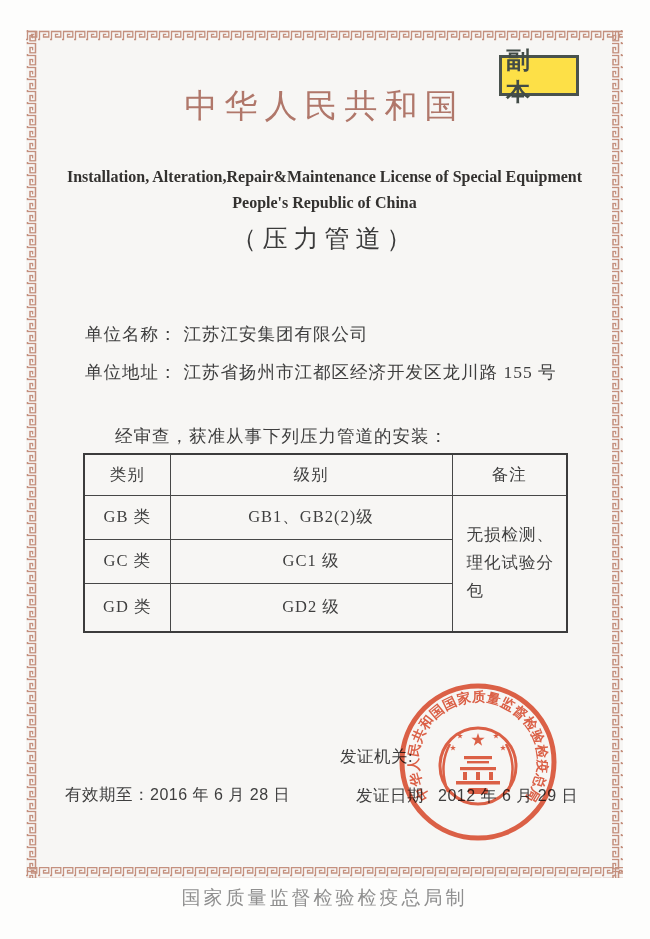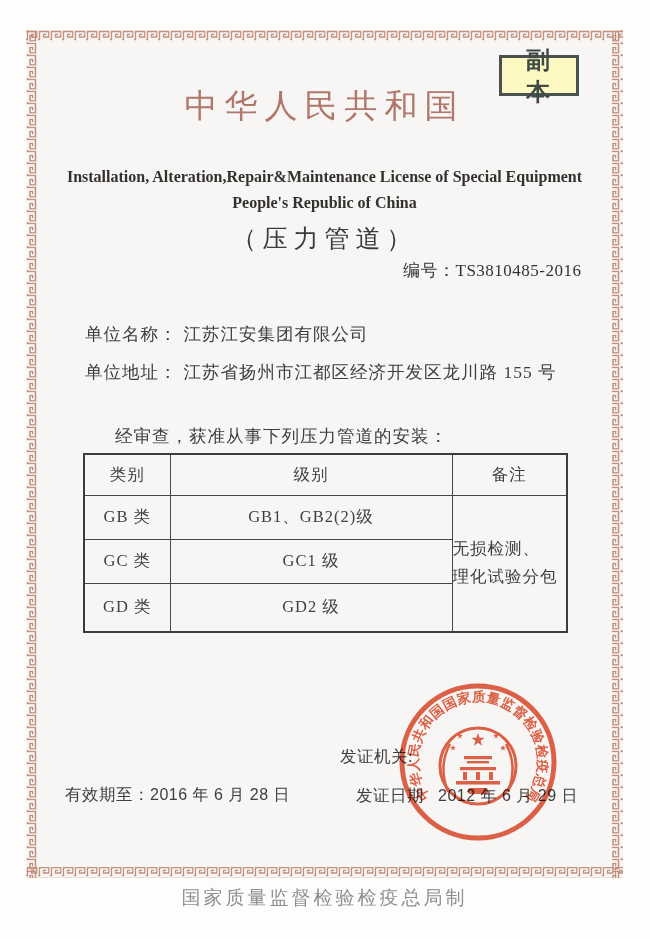--- a/index.html
+++ b/index.html
@@ -39,8 +39,8 @@
     font-weight: bold;
     color: #414b46;
     letter-spacing: 12px;
-    padding-left: 24px;
-    background: #fef9c3;
+    padding-left: 4px;
+    background: #fde047;
   }
 
   .title-cn {

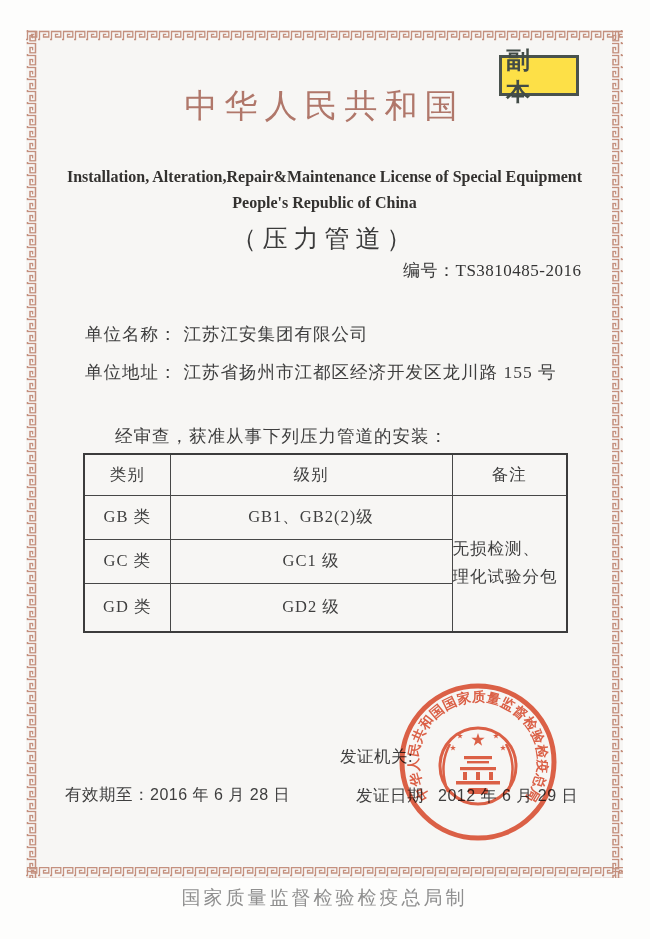--- a/index.html
+++ b/index.html
@@ -207,9 +207,6 @@
   <div class="title-en2">People's Republic of China</div>
   <div class="category">（压力管道）</div>
 
-  <div class="license-no">
-    <span>编号：</span><span>TS3810485-2016</span>
-  </div>
 
   <div class="field unit-name">
     <span class="label">单位名称：</span><span>江苏江安集团有限公司</span>

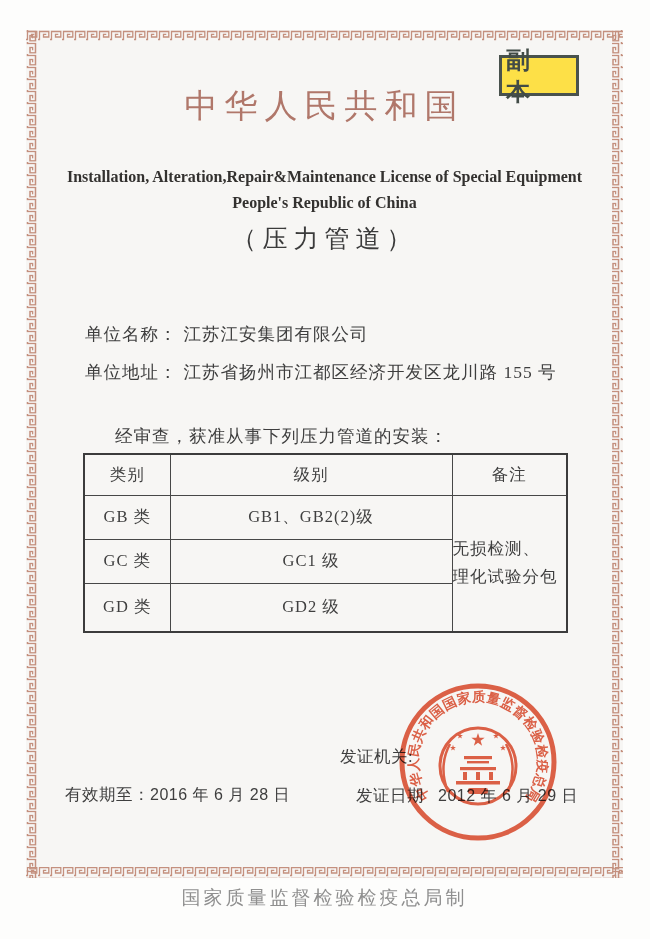--- a/index.html
+++ b/index.html
@@ -143,7 +143,7 @@
   table.license-table tr.row1 td { height: 44px; }
   table.license-table tr.row2 td { height: 44px; }
   table.license-table tr.row3 td { height: 49px; }
-  td.remark-cell { text-align: left !important; line-height: 1.7; }
+  td.remark-cell { text-align: left !important; padding-left: 14px; line-height: 1.7; }
 
   .footer-field {
     position: absolute;

